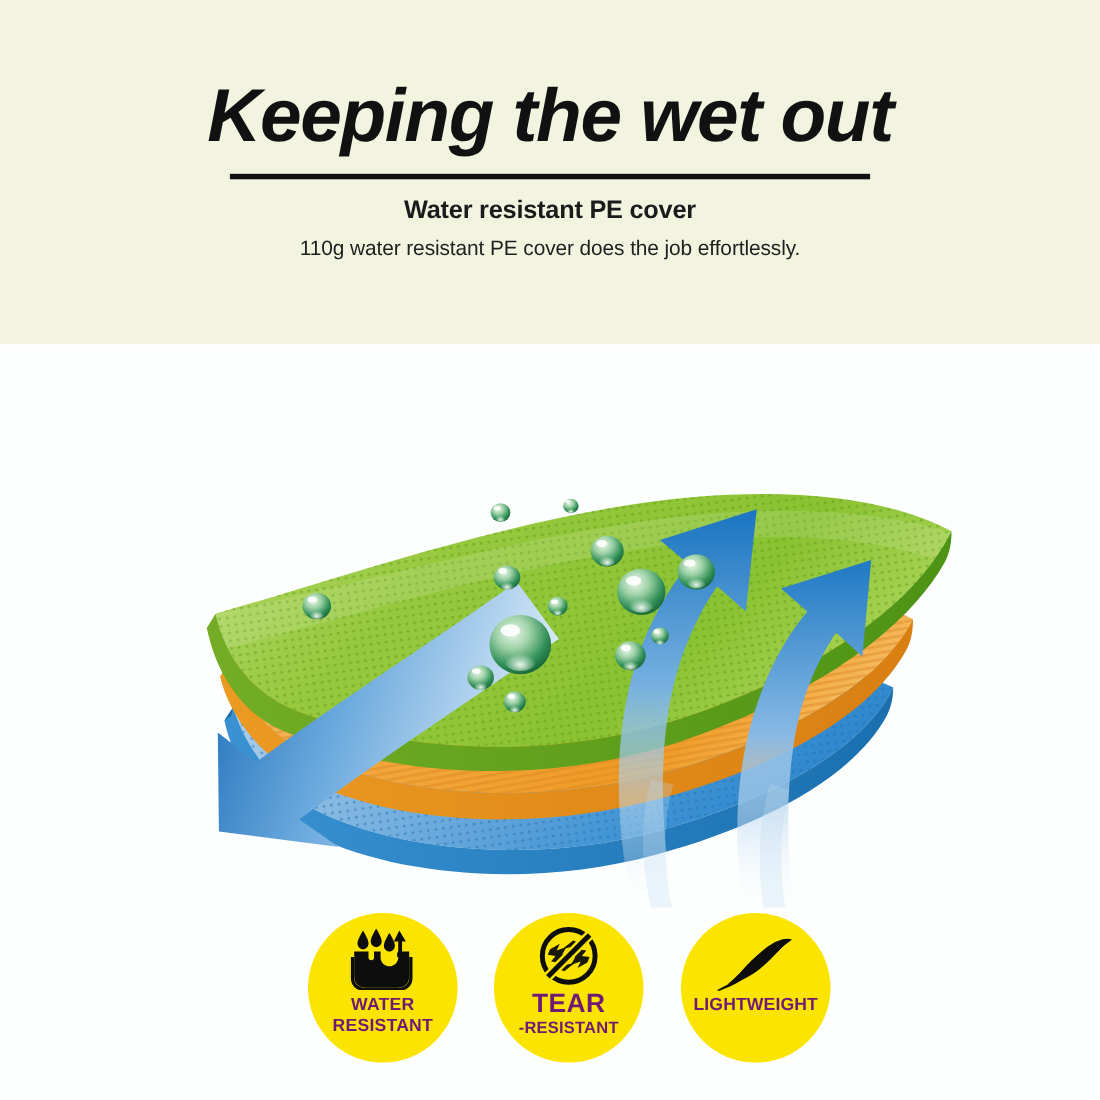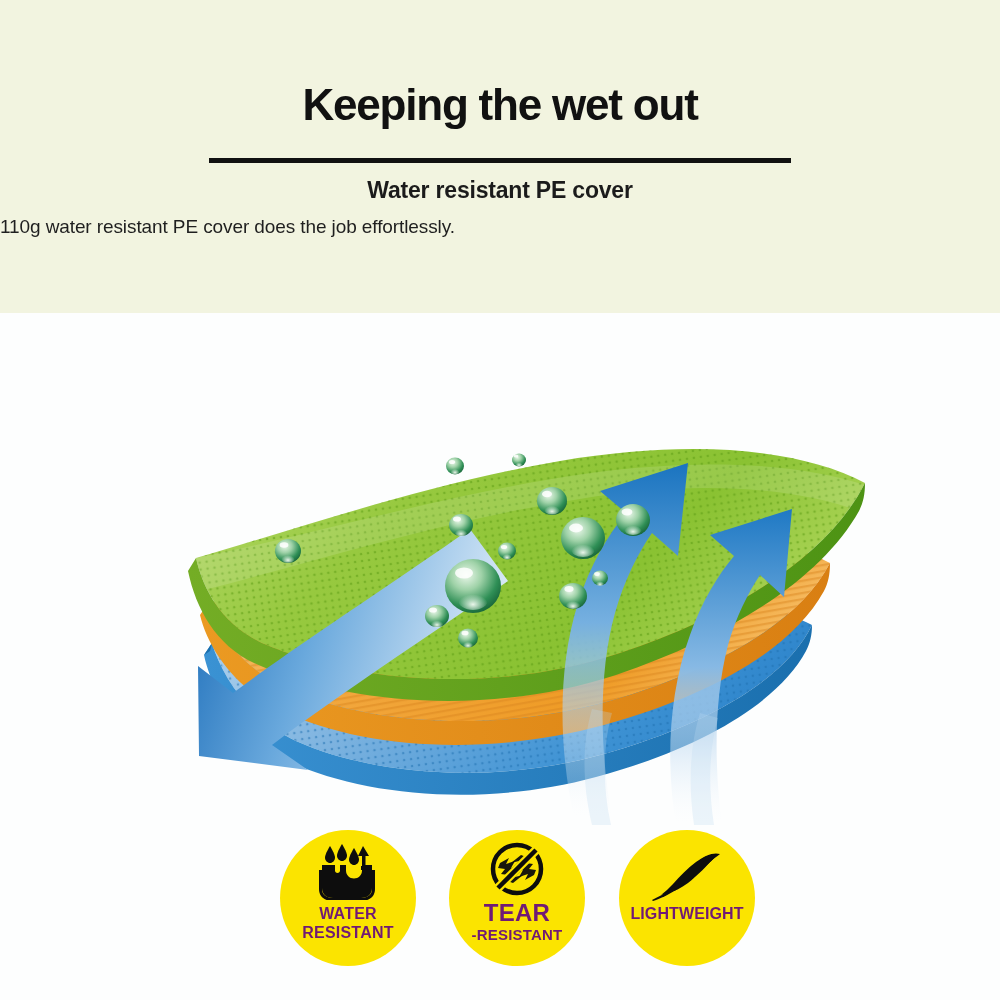--- a/index.html
+++ b/index.html
@@ -20,10 +20,11 @@
   .title{
     position:absolute;left:0;top:73px;width:1000px;
     text-align:center;
-    font-size:44px;line-height:64px;font-weight:bold;
+    font-size:68px;line-height:64px;font-weight:bold;
     letter-spacing:-1.2px;
     color:#111111;
     white-space:nowrap;
+    font-style:italic;
   }
   .divider{
     position:absolute;left:209px;top:158px;width:582px;height:5px;

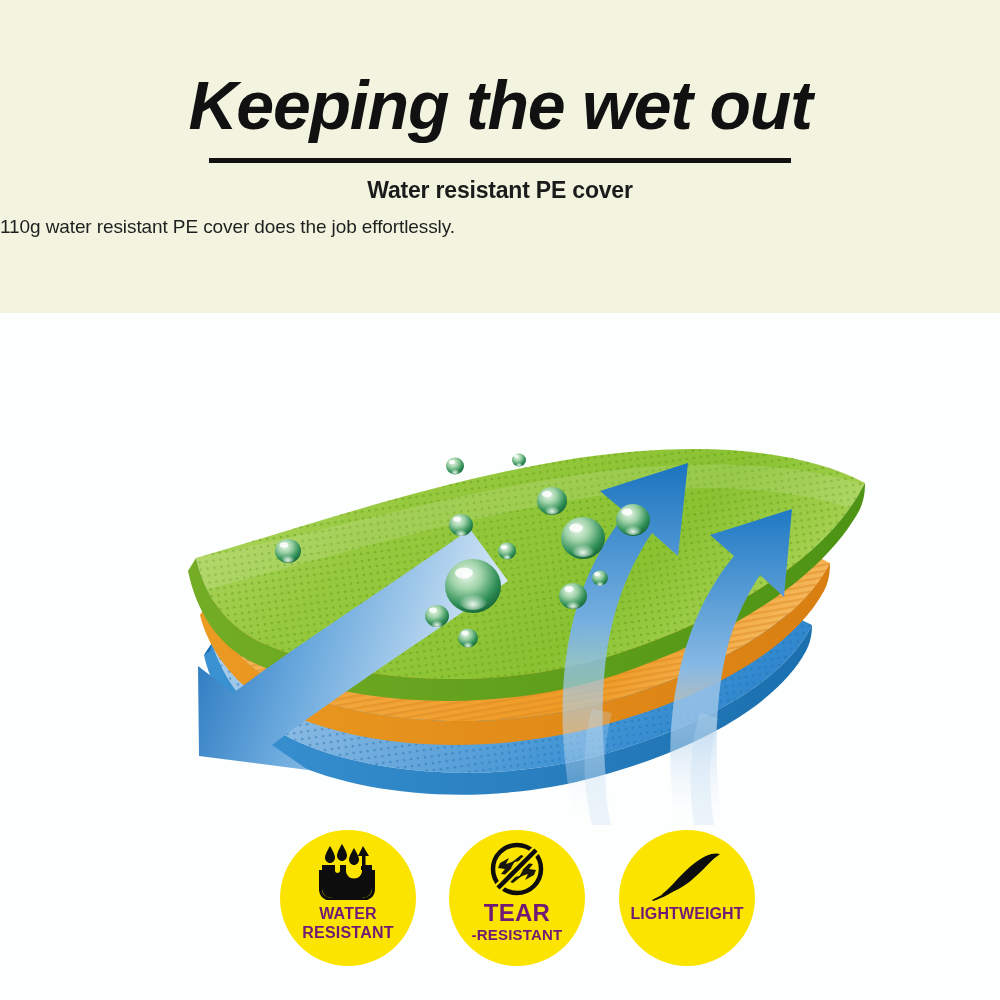--- a/index.html
+++ b/index.html
@@ -39,7 +39,7 @@
   }
   .description{
     position:absolute;left:0;top:215px;width:1000px;
-    text-align:left;
+    text-align:center;
     font-size:19px;line-height:24px;font-weight:normal;
     color:#1f1f1f;
     letter-spacing:-0.1px;

